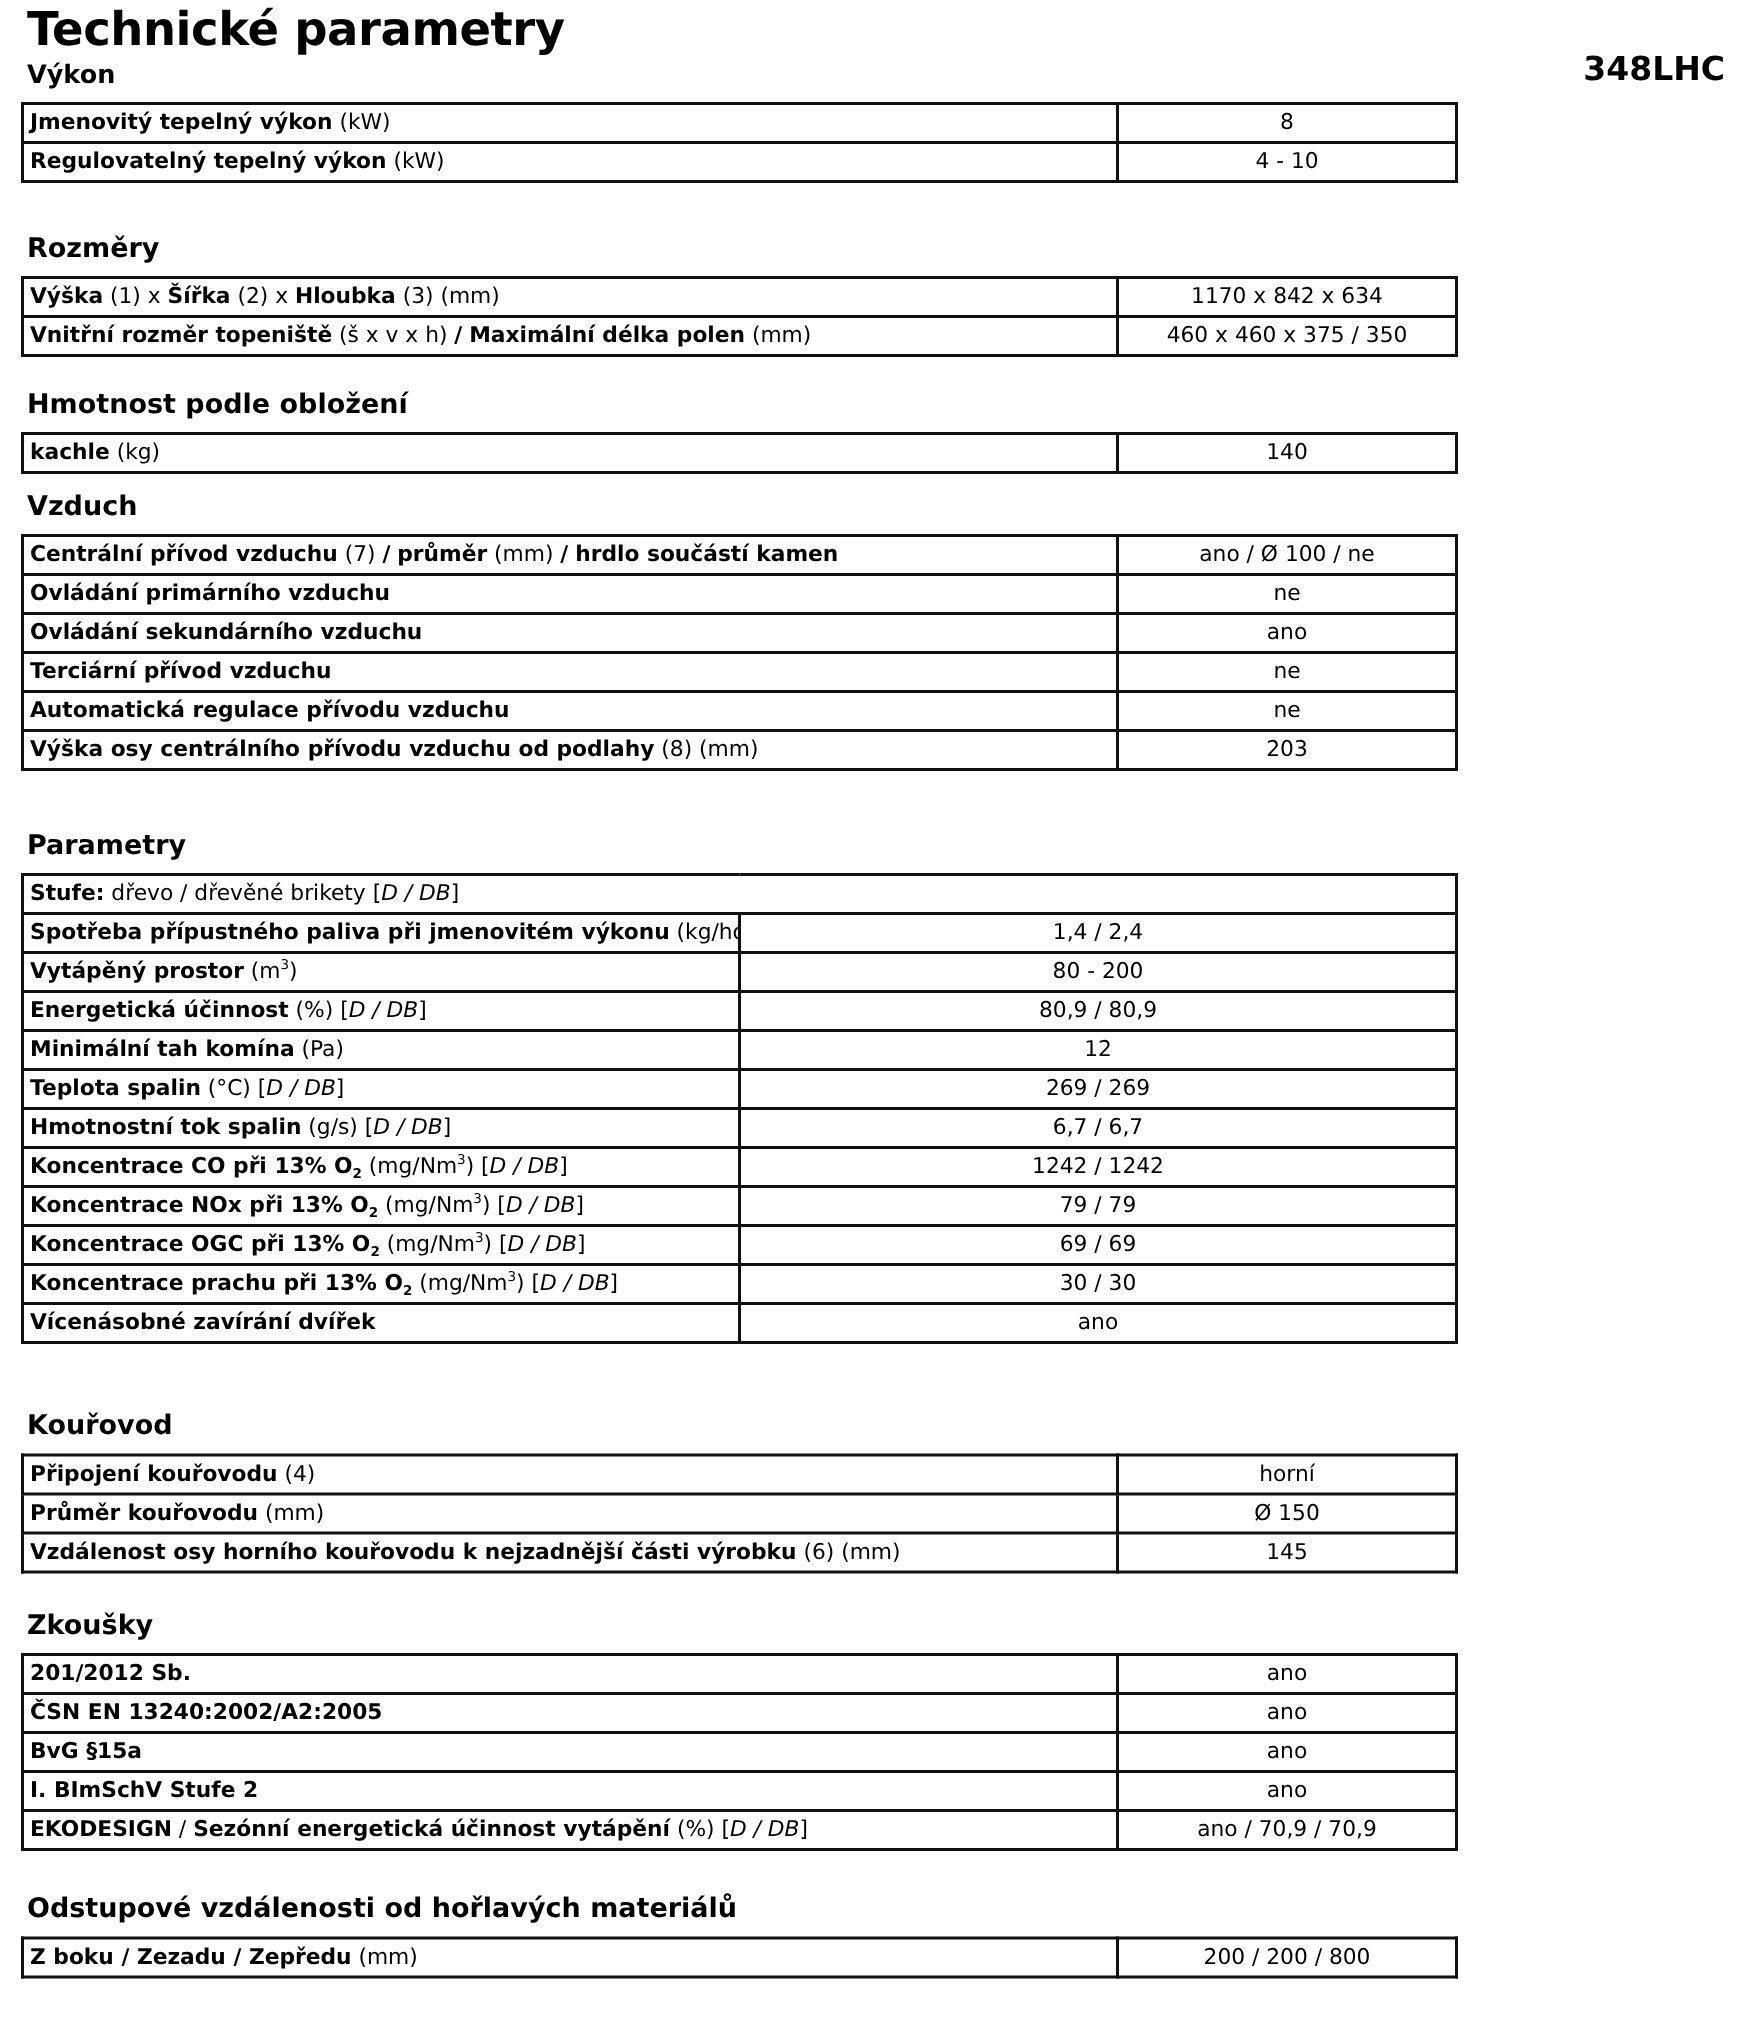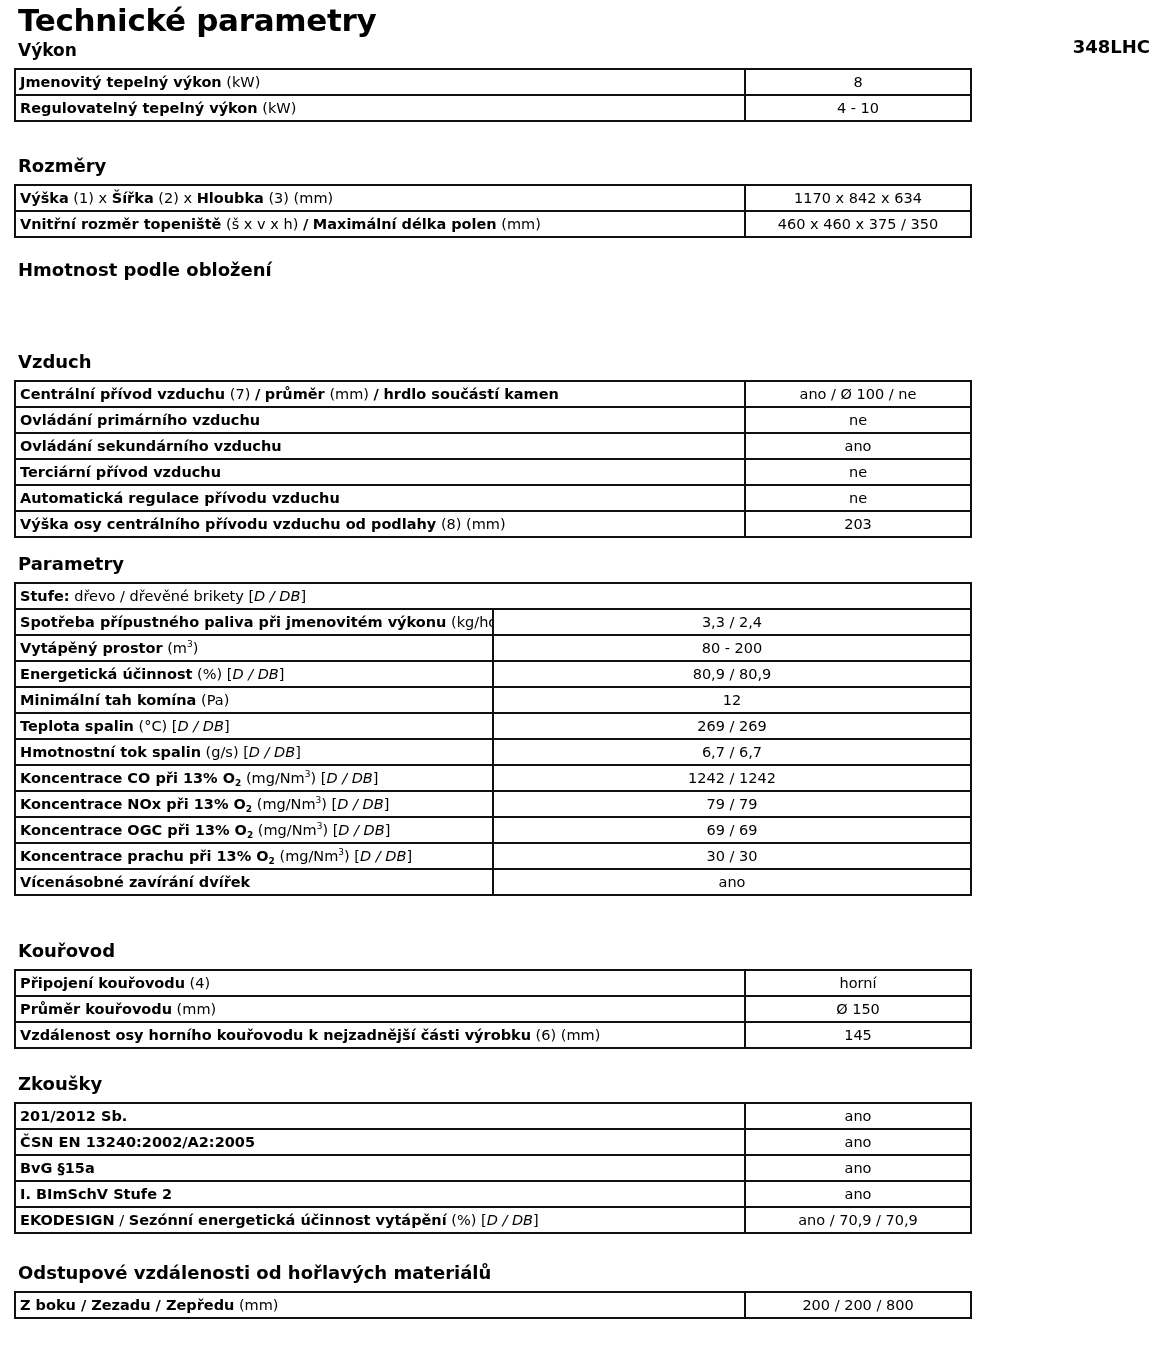--- a/index.html
+++ b/index.html
@@ -13,7 +13,7 @@
   }
   .model {
     position: absolute; right: 18px; top: 36px;
-    font-size: 18px; font-weight: bold; line-height: 22px; margin-left: 48px;
+    font-size: 22px; font-weight: bold; line-height: 22px; margin-left: 48px;
   }
   .section { position: absolute; left: 14px; width: 1140px; }
   .section-title {

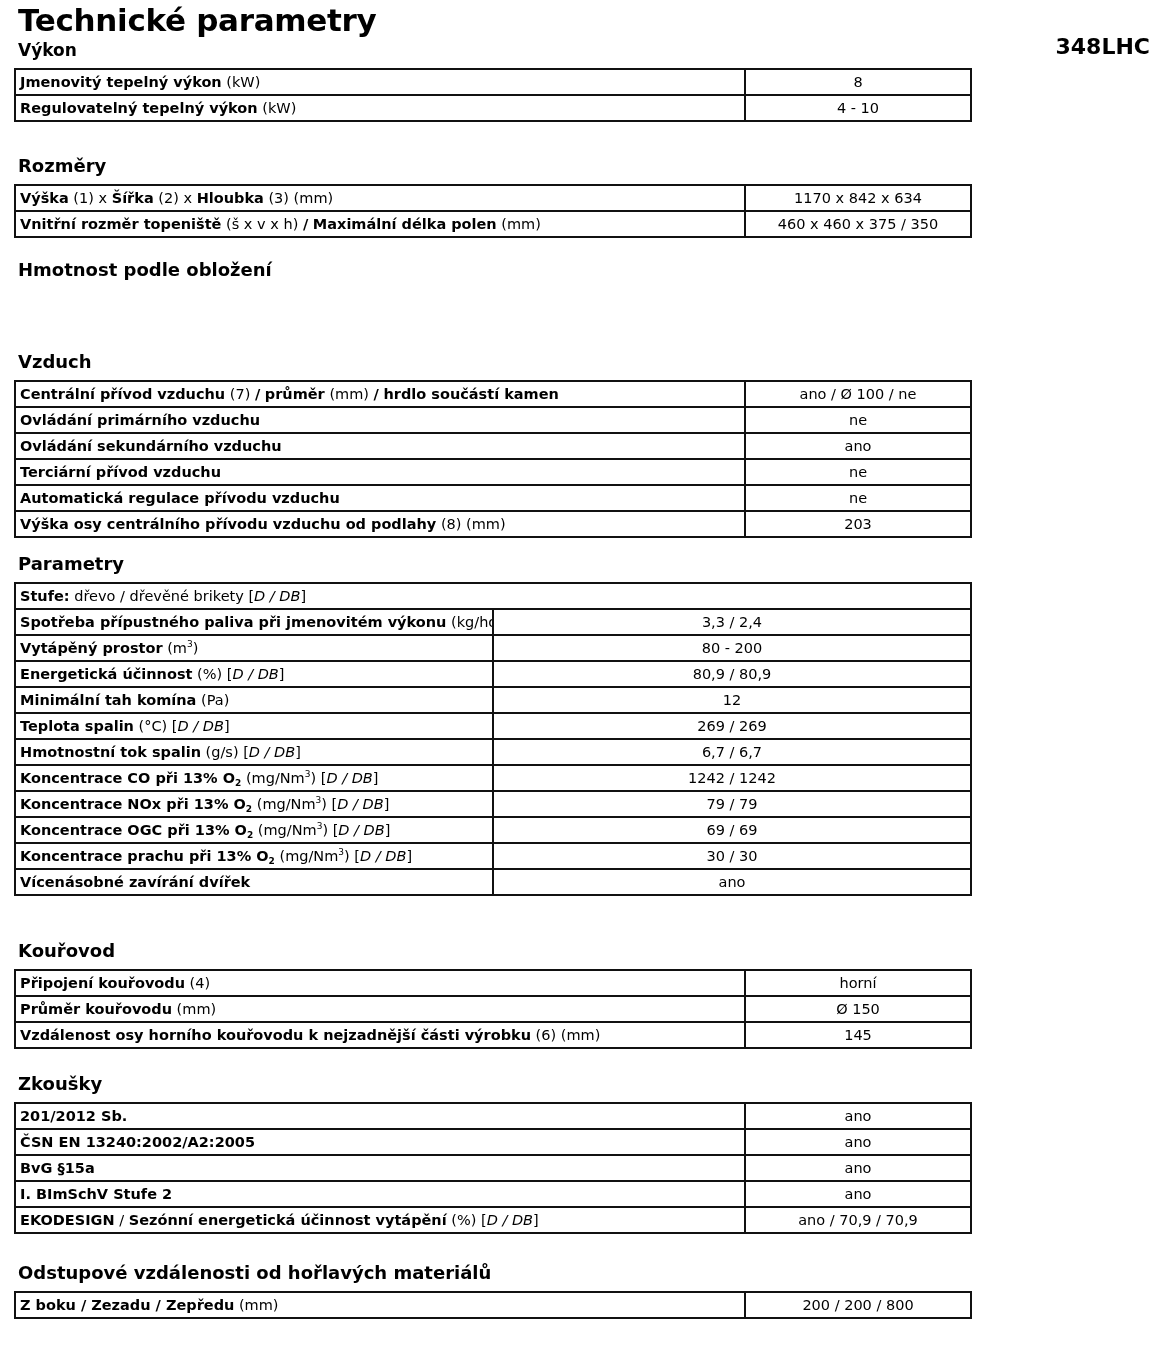--- a/index.html
+++ b/index.html
@@ -75,6 +75,14 @@
     </div>
     <div class="section" style="top: 258px;">
       <div class="section-title">Hmotnost podle obložení</div>
+      <table class="spec">
+        <tbody>
+          <tr>
+            <td><span class="b">kachle</span><span> (kg)</span></td>
+            <td class="val">140</td>
+          </tr>
+        </tbody>
+      </table>
     </div>
     <div class="section" style="top: 350px;">
       <div class="section-title">Vzduch</div>

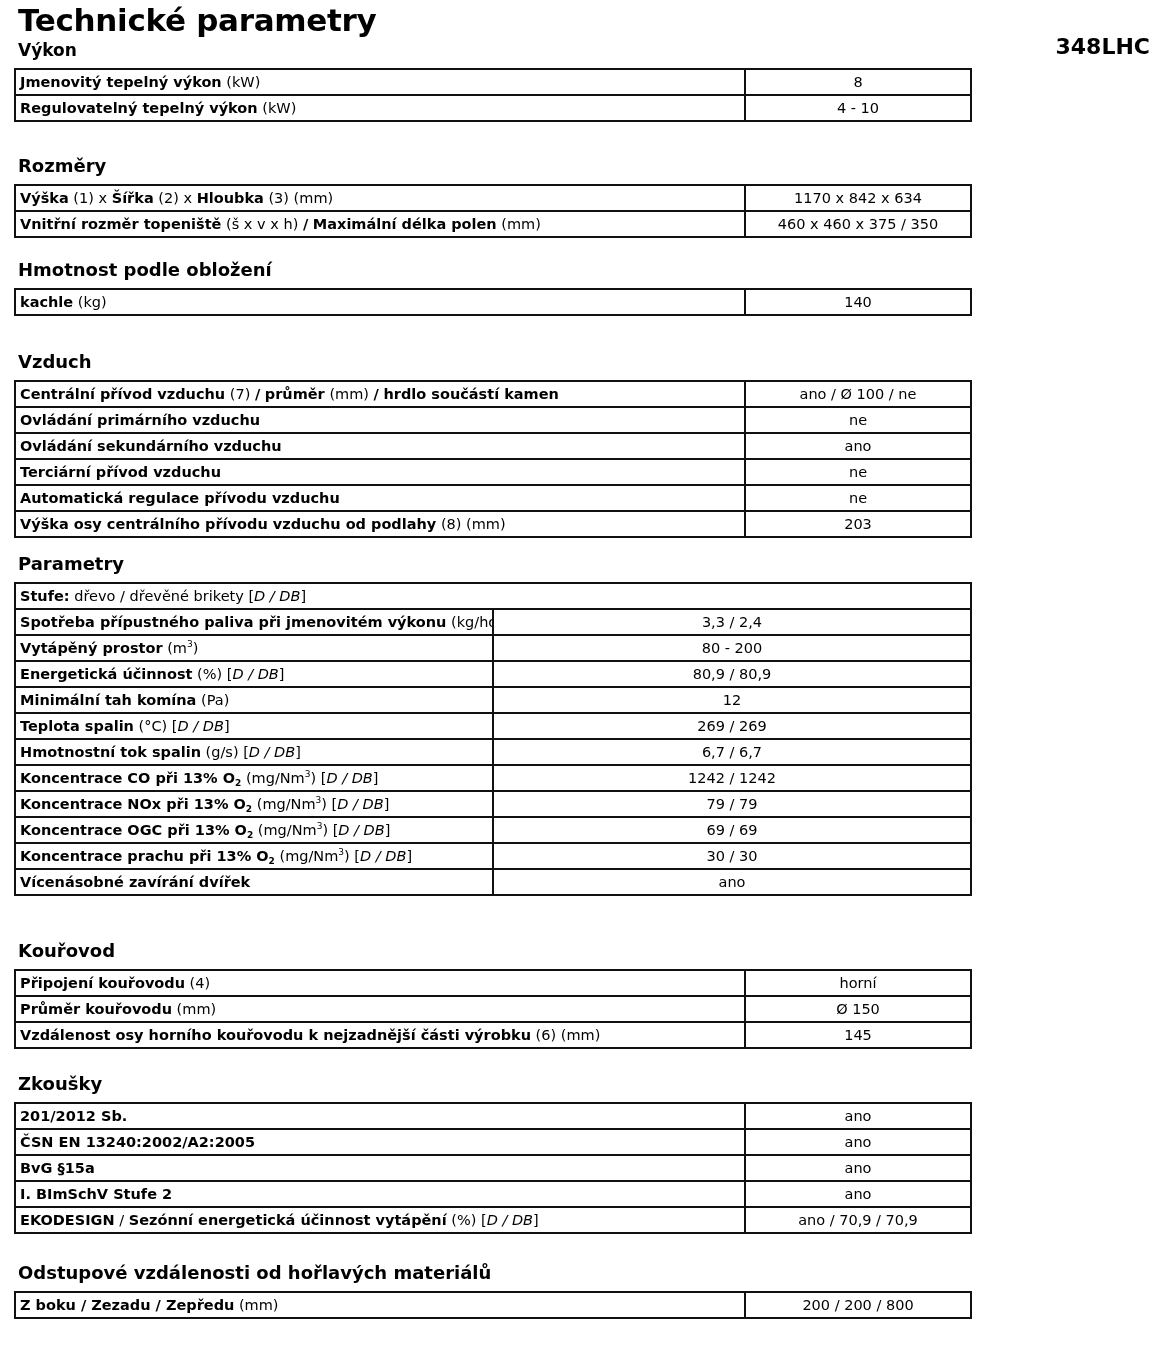--- a/index.html
+++ b/index.html
@@ -84,7 +84,7 @@
         </tbody>
       </table>
     </div>
-    <div class="section" style="top: 350px;">
+    <div class="section" style="top: 326px;">
       <div class="section-title">Vzduch</div>
       <table class="spec">
         <tbody>

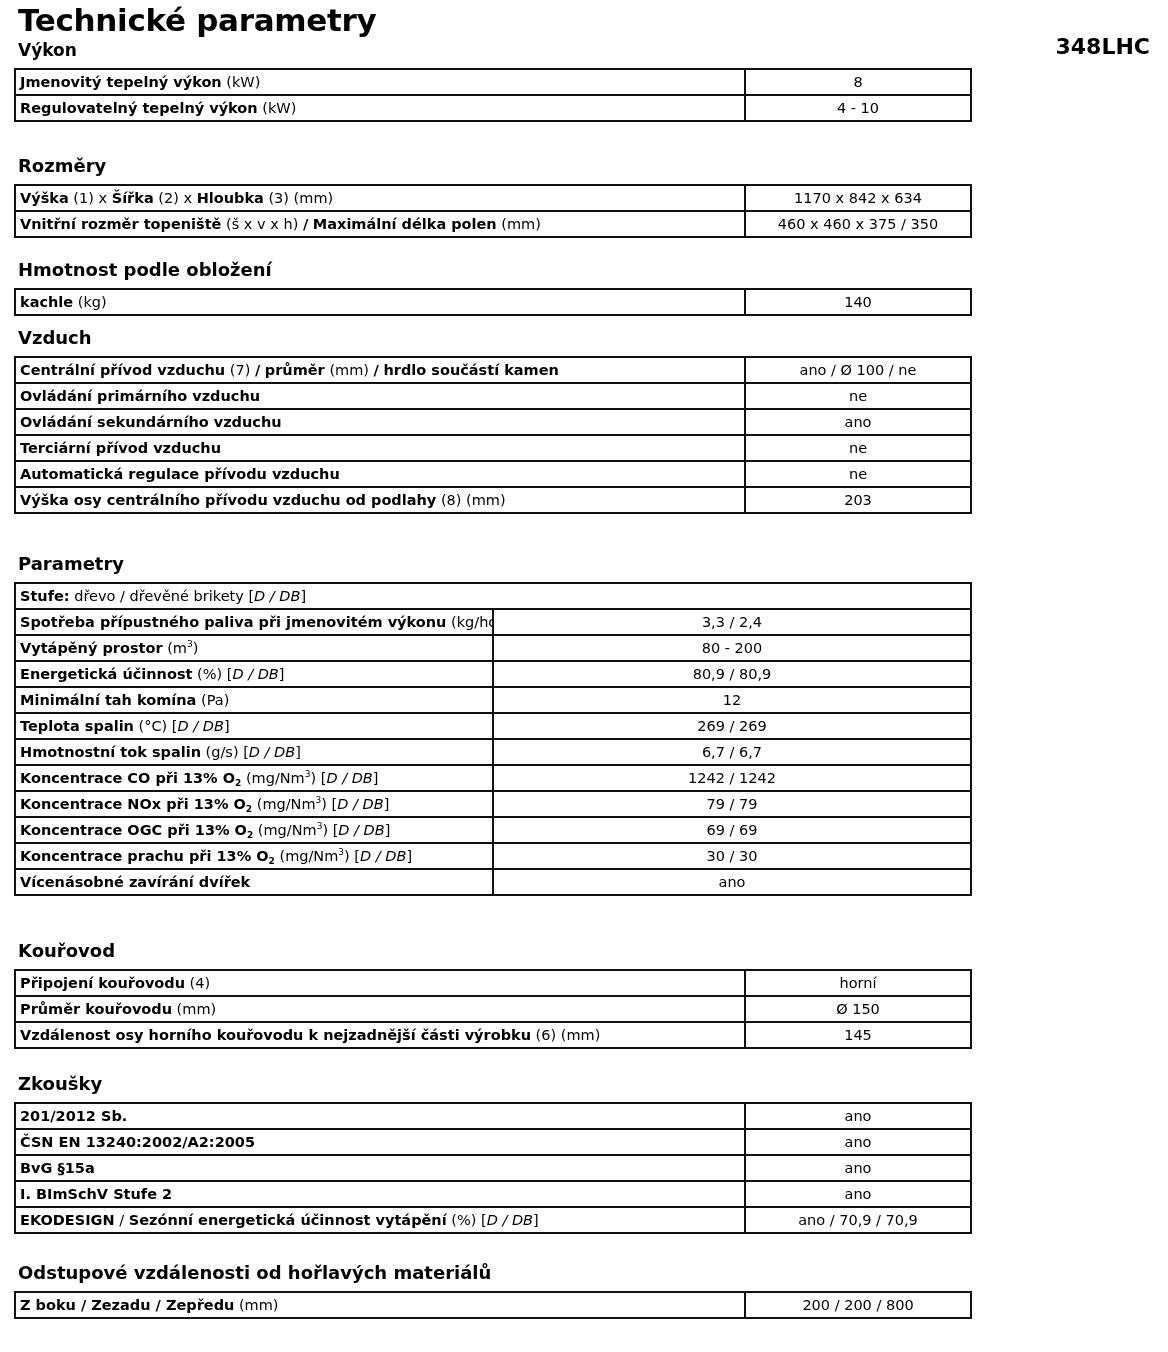--- a/index.html
+++ b/index.html
@@ -124,7 +124,7 @@
           </tr>
           <tr>
             <td><span class="b">Spotřeba přípustného paliva při jmenovitém výkonu</span><span> (kg/hod) [</span><span class="i">D / DB</span><span>]</span></td>
-            <td class="val">3,3 / 2,4</td>
+            <td class="val">1,4 / 2,4</td>
           </tr>
           <tr>
             <td><span class="b">Vytápěný prostor</span><span> (m</span><sup>3</sup><span>)</span></td>

